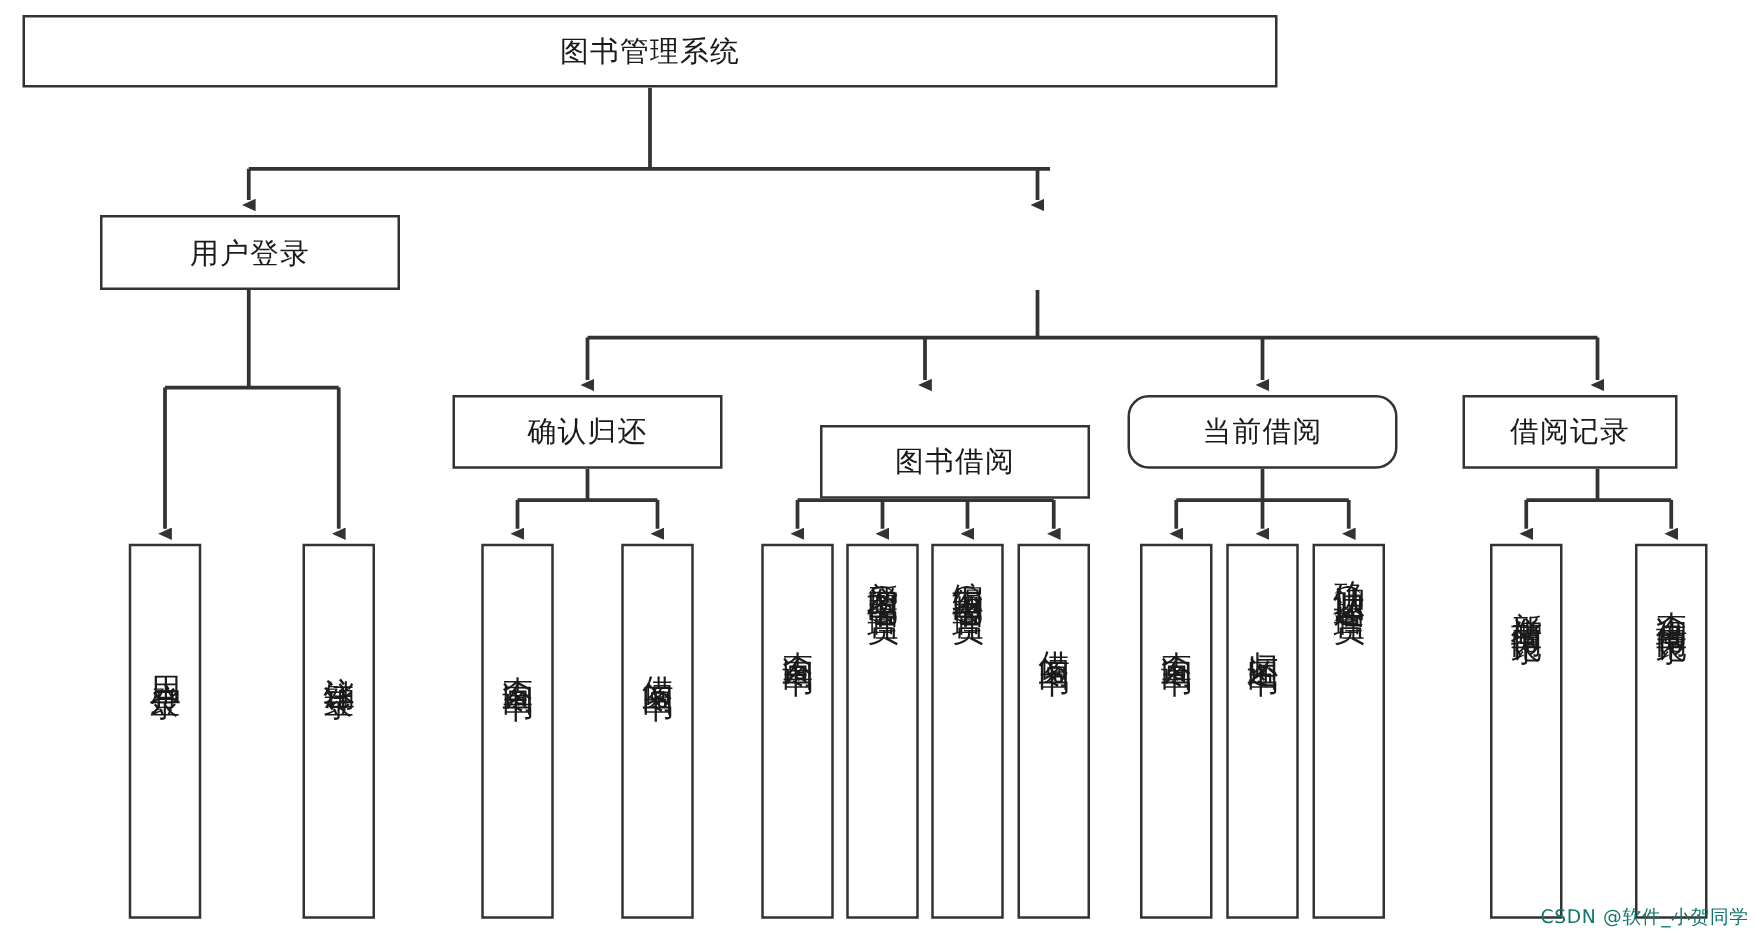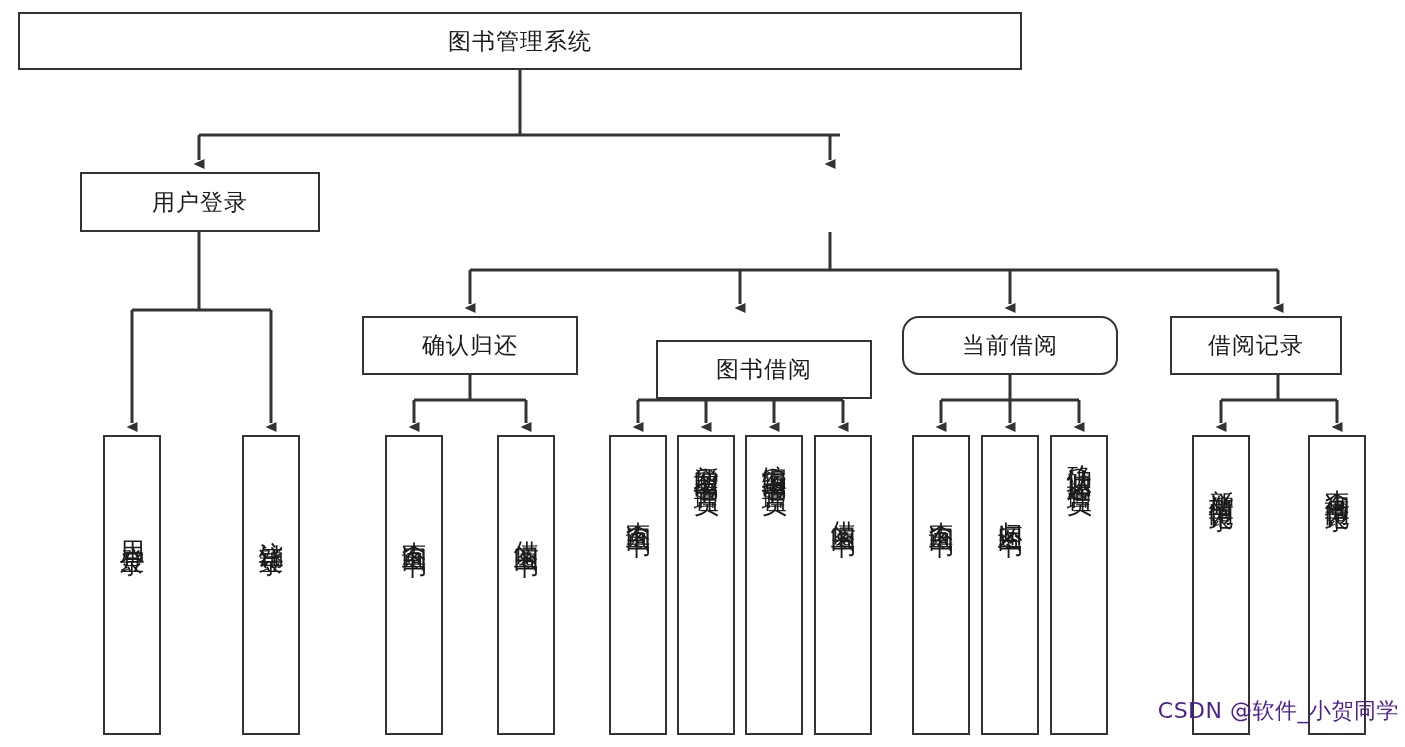--- a/index.html
+++ b/index.html
@@ -70,9 +70,9 @@
   #watermark {
     position: absolute;
     right: 6px;
-    bottom: 21px;
-    font-size: 22px;
-    color: #4c1d95;
+    bottom: 4px;
+    font-size: 15px;
+    color: #0f766e;
     letter-spacing: 0.5px;
     white-space: nowrap;
   }

